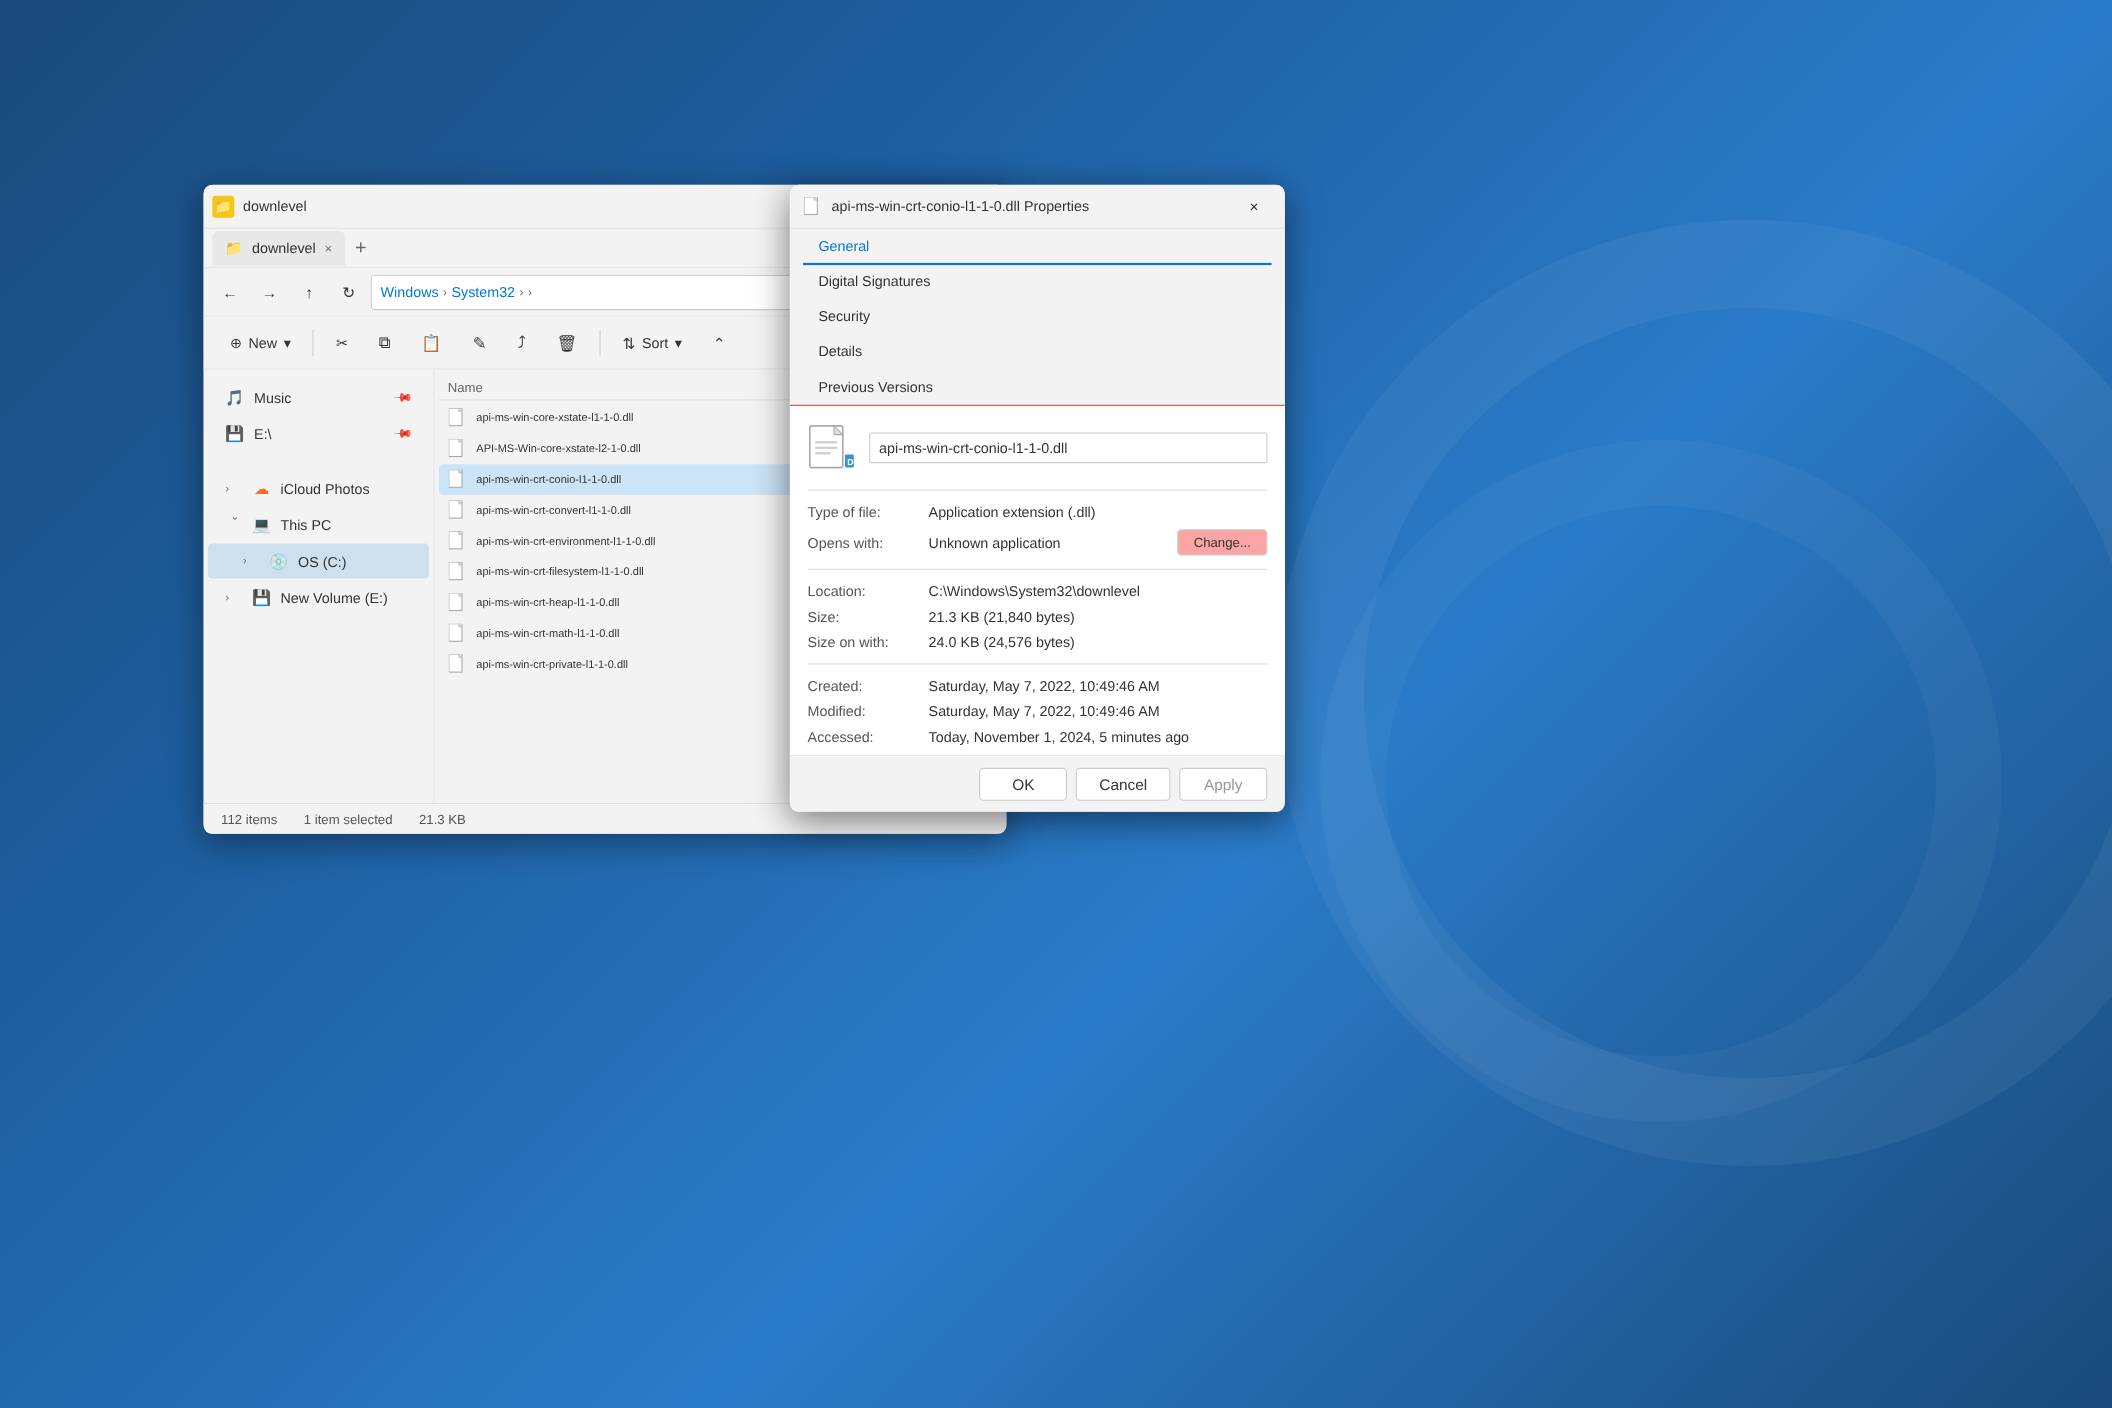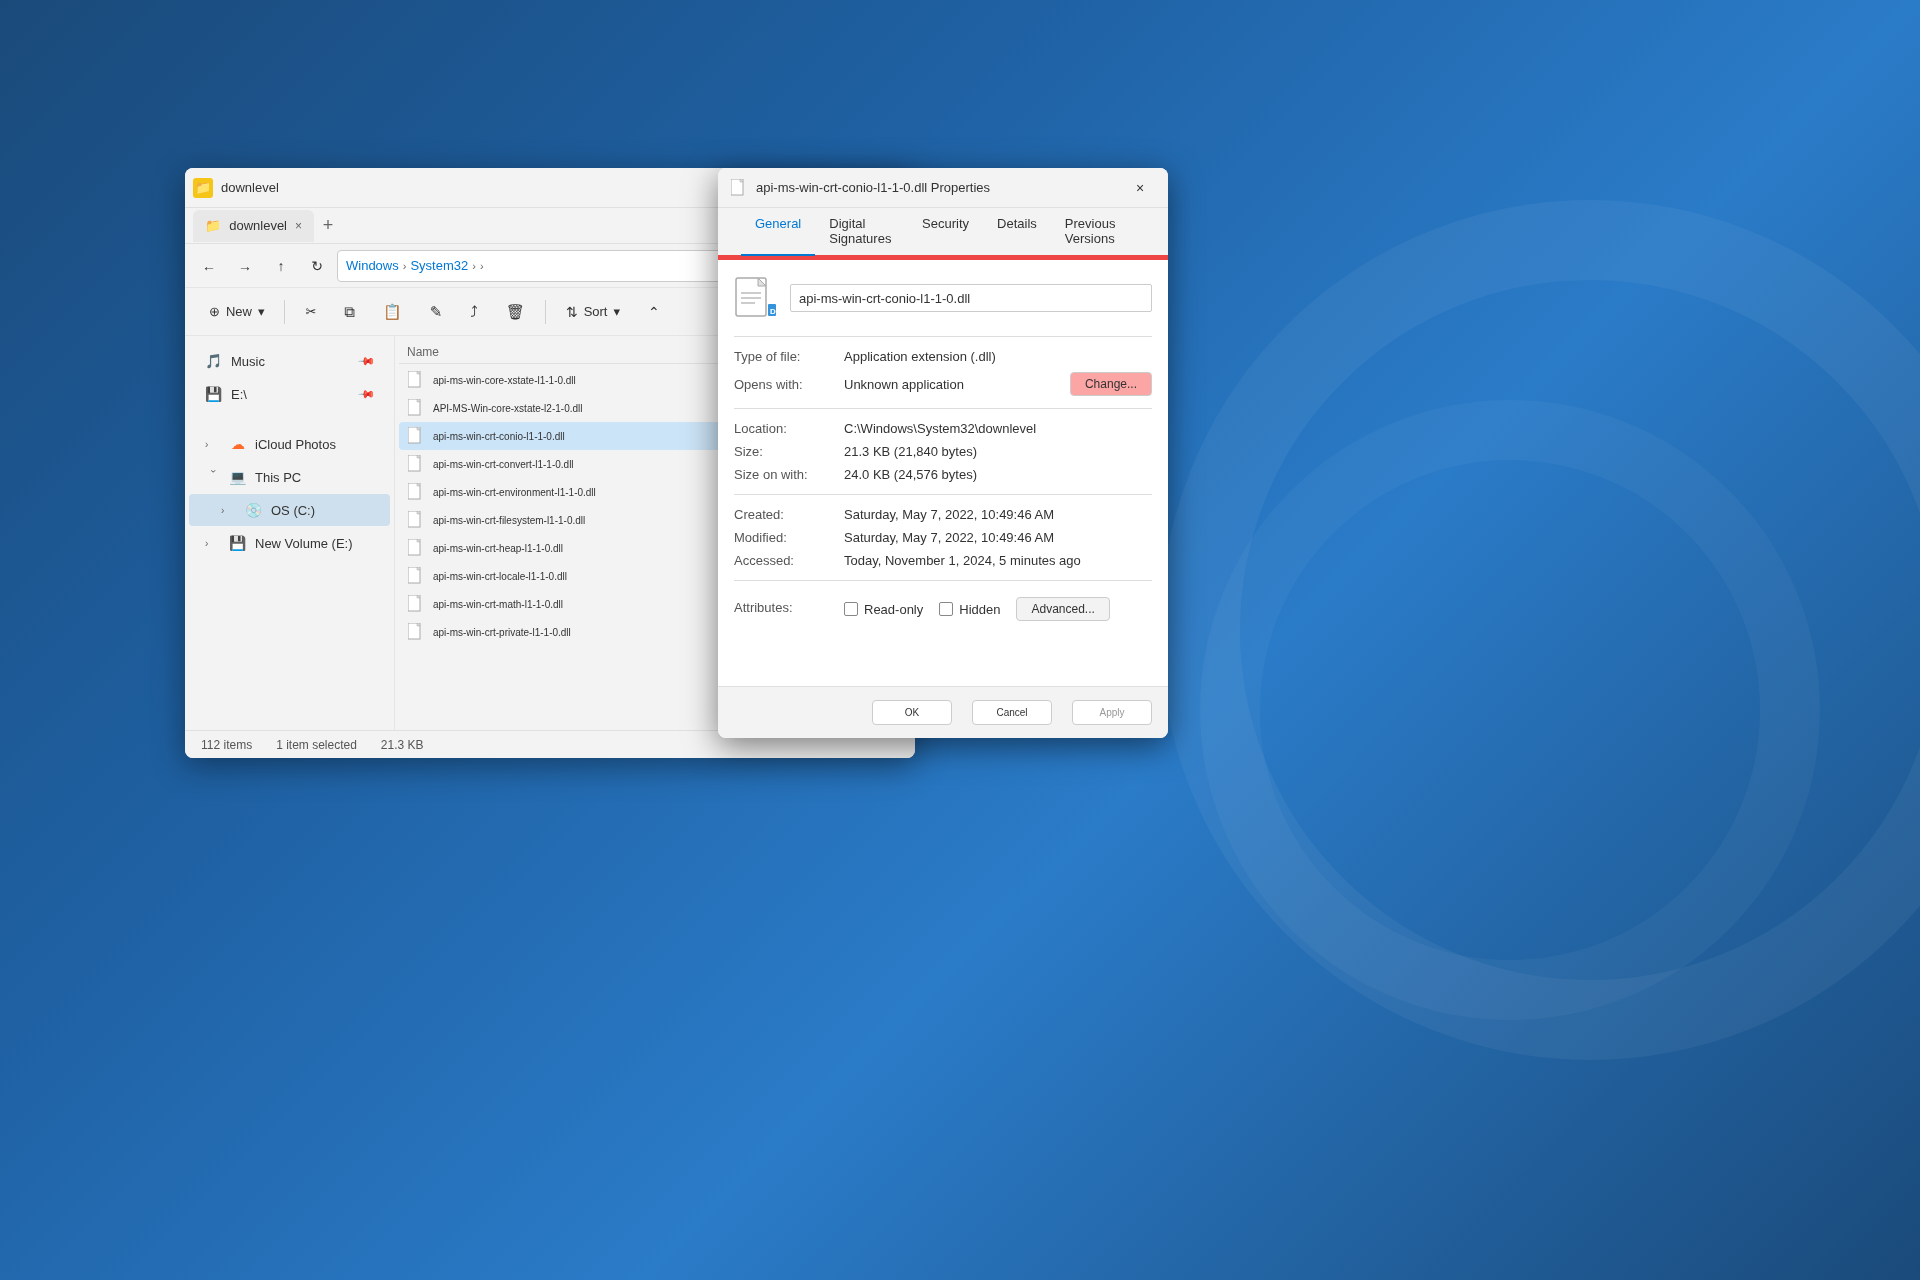--- a/index.html
+++ b/index.html
@@ -362,8 +362,9 @@
     .dialog-tabs {
       display: flex;
       background: #f3f3f3;
-      border-bottom: 5px solid #ef4444;
-      padding: 0 23px;
+      border-bottom: 1px solid #ef4444;
+      padding: 0 12px;
+      flex-direction: column;
     }
 
     .dialog-tab {

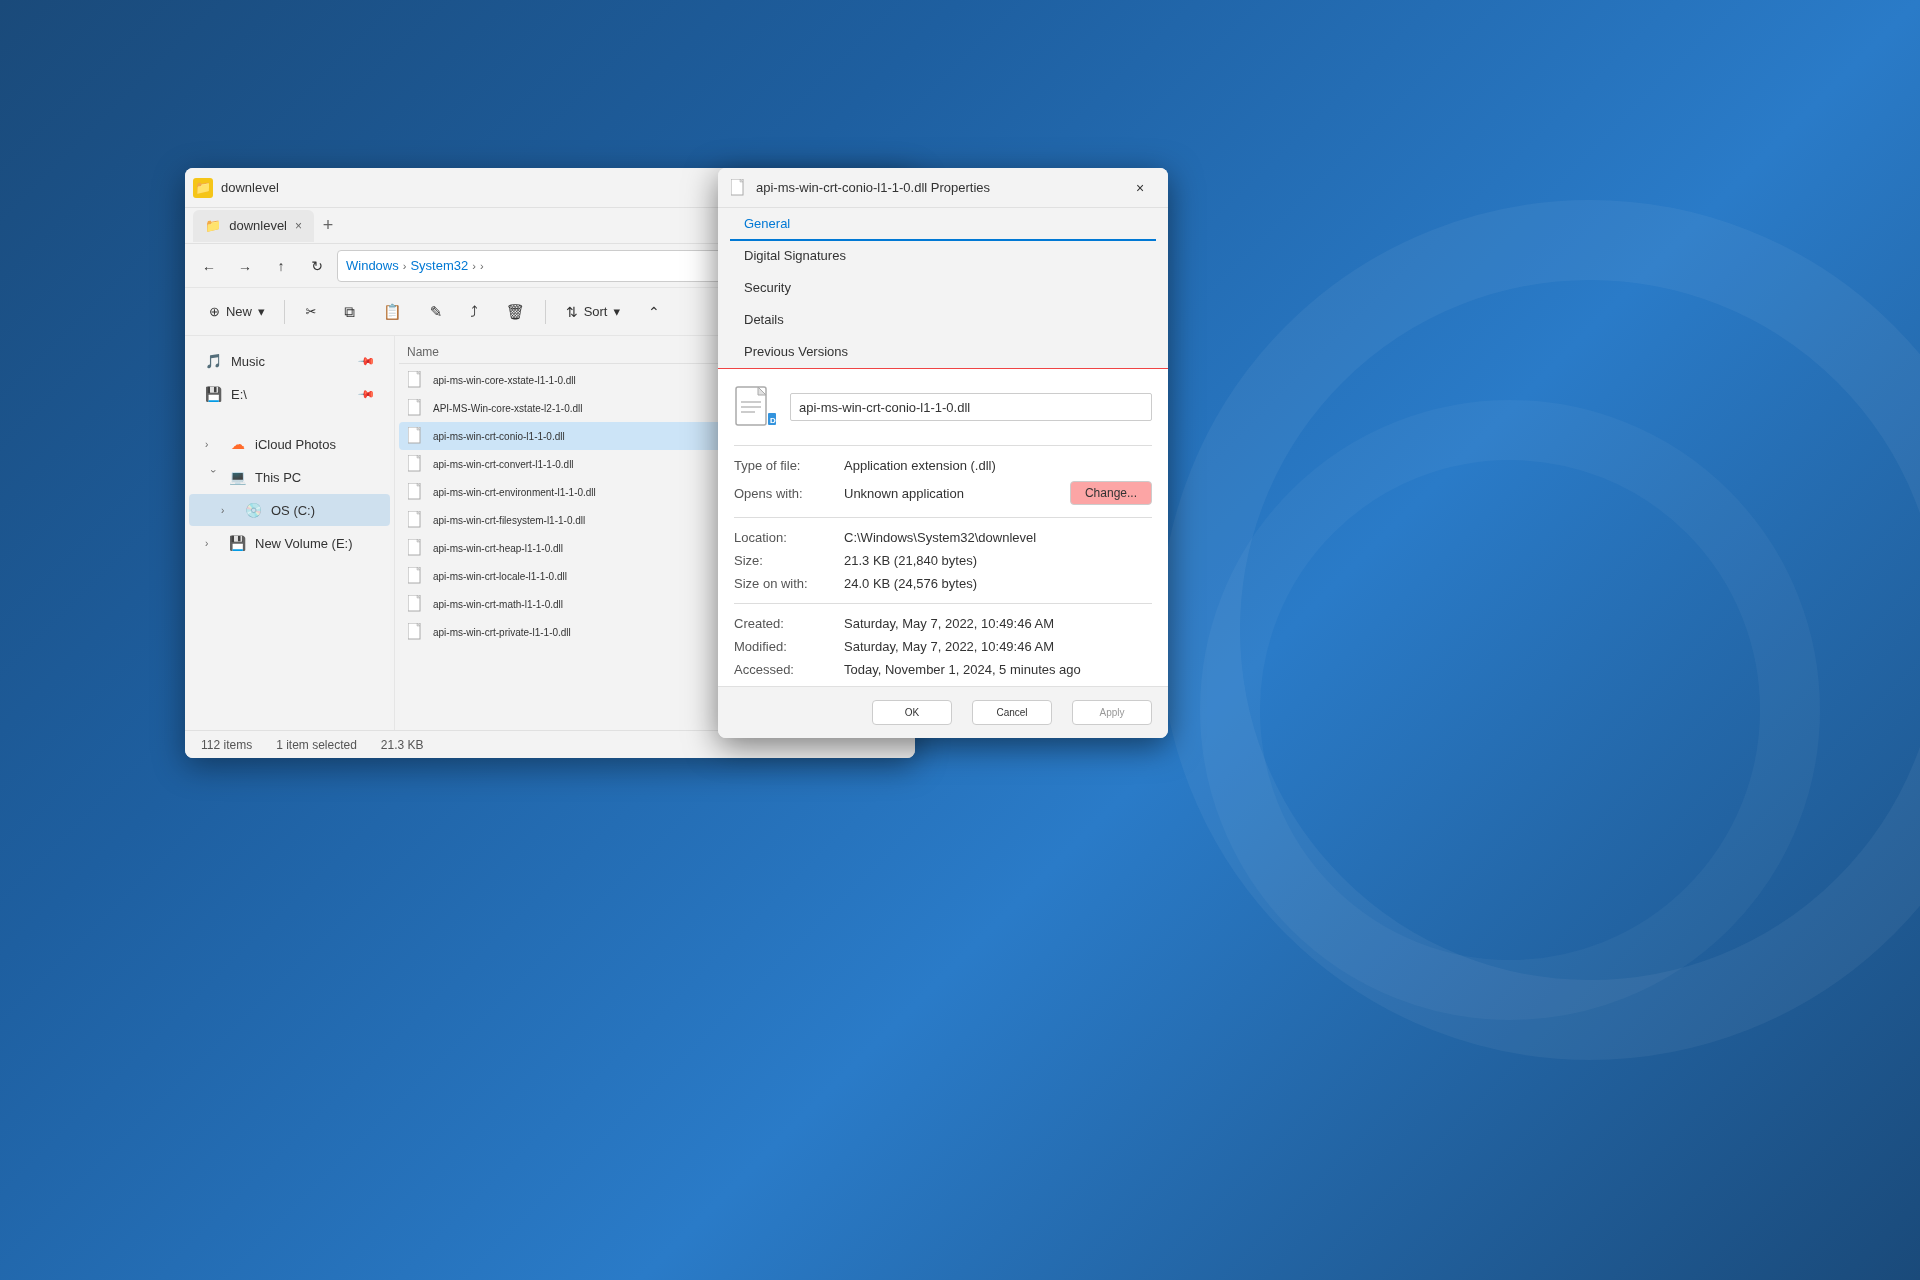--- a/index.html
+++ b/index.html
@@ -720,15 +720,6 @@
               <polygon points="9,0 12,3 9,3" fill="#ddd" stroke="#aaa" stroke-width="0.5"></polygon>
             </svg>
         </div>
-        <span>api-ms-win-crt-locale-l1-1-0.dll</span>
-      </div>
-      <div class="file-item">
-        <div class="file-icon">
-          <svg width="16" height="18" viewBox="0 0 16 18">
-              <rect x="0" y="0" width="12" height="16" fill="white" stroke="#aaa" stroke-width="1"></rect>
-              <polygon points="9,0 12,3 9,3" fill="#ddd" stroke="#aaa" stroke-width="0.5"></polygon>
-            </svg>
-        </div>
         <span>api-ms-win-crt-math-l1-1-0.dll</span>
       </div>
       <div class="file-item">

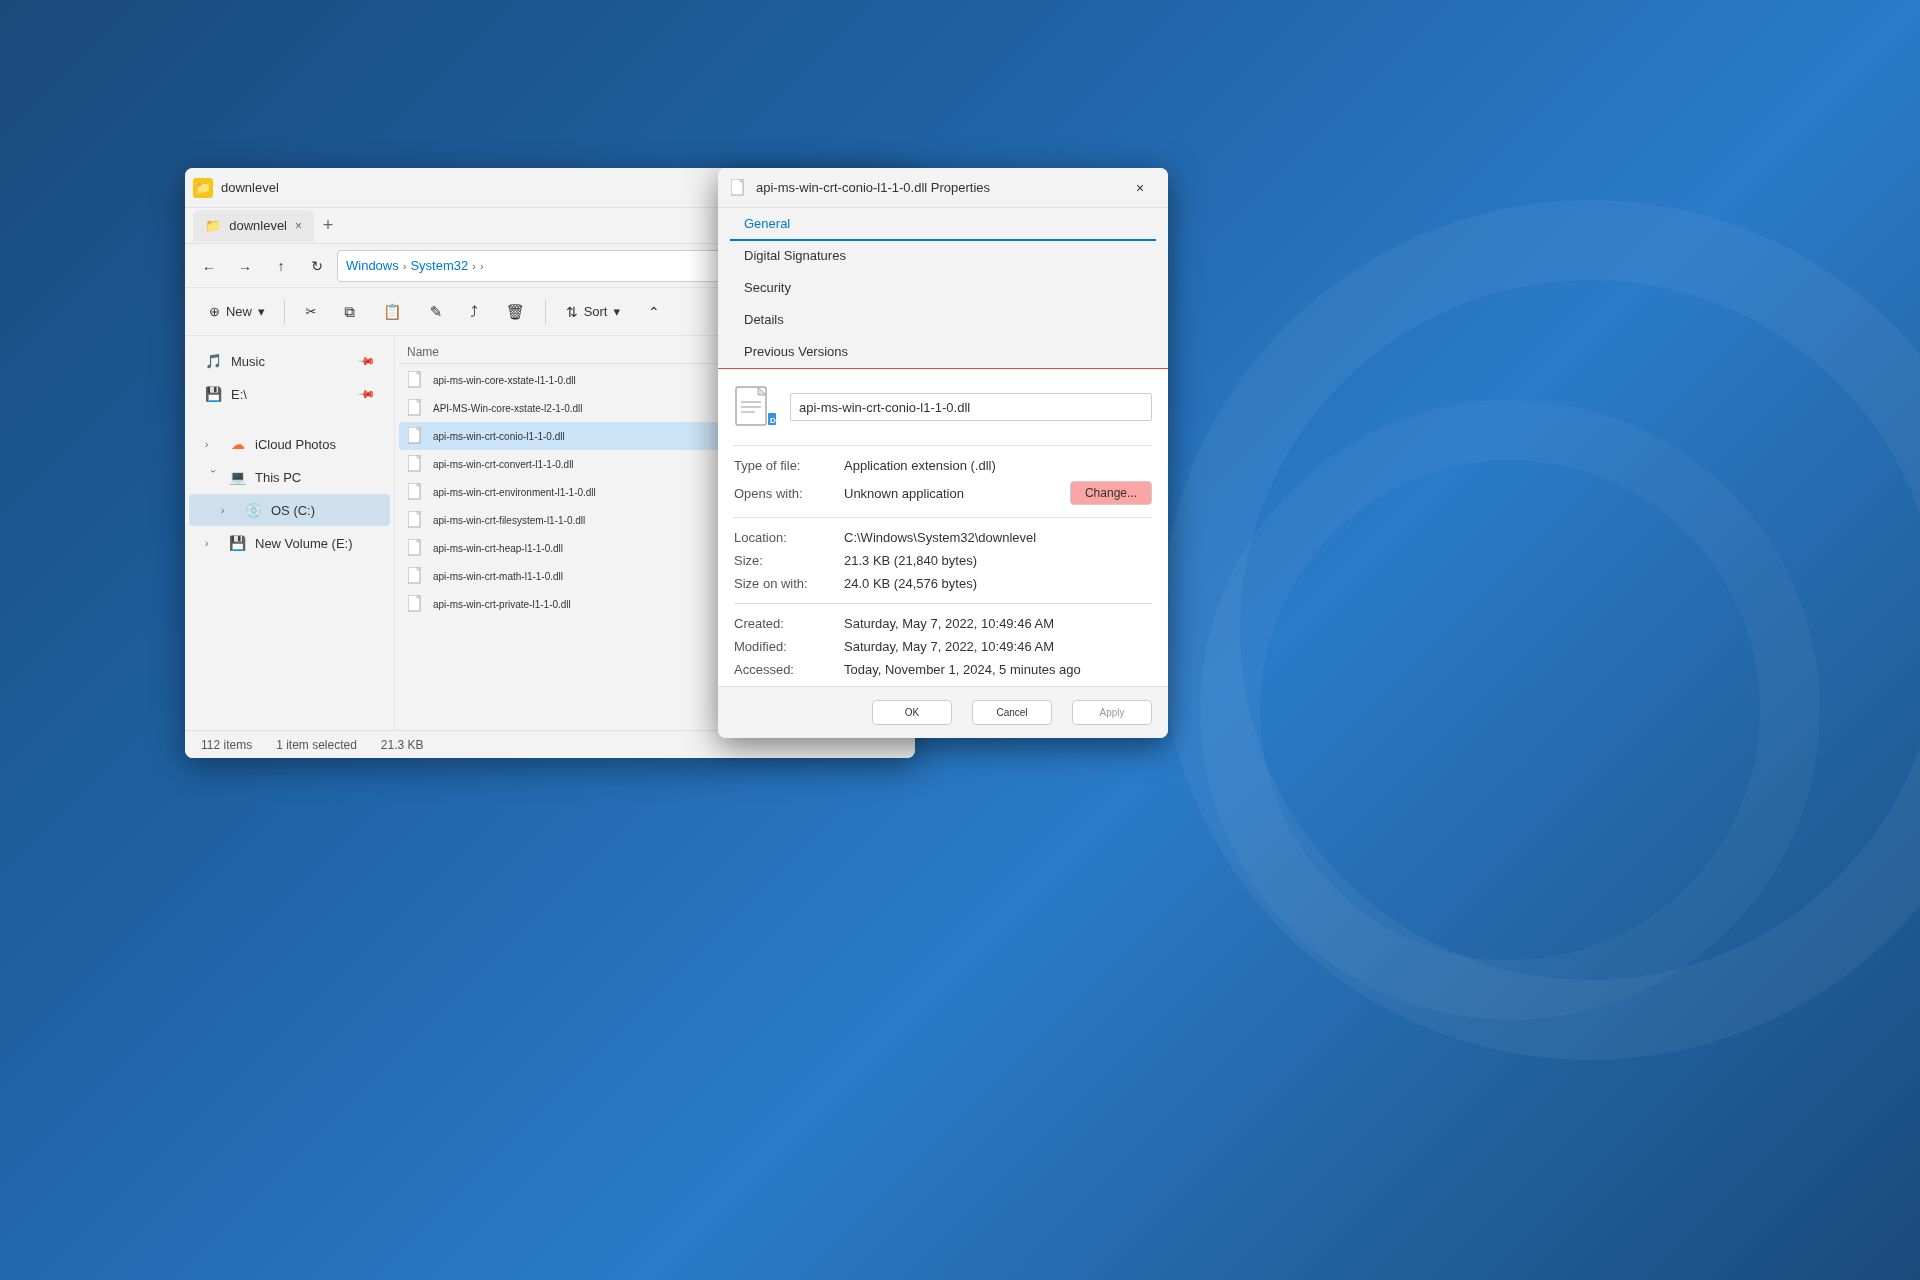--- a/index.html
+++ b/index.html
@@ -502,10 +502,9 @@
     .dialog-footer-btn {
       padding: 6px 20px;
       border-radius: 4px;
-      font-size: 10px;
+      font-size: 14px;
       cursor: pointer;
       min-width: 80px;
-      margin-left: 12px;
     }
 
     .btn-primary {

